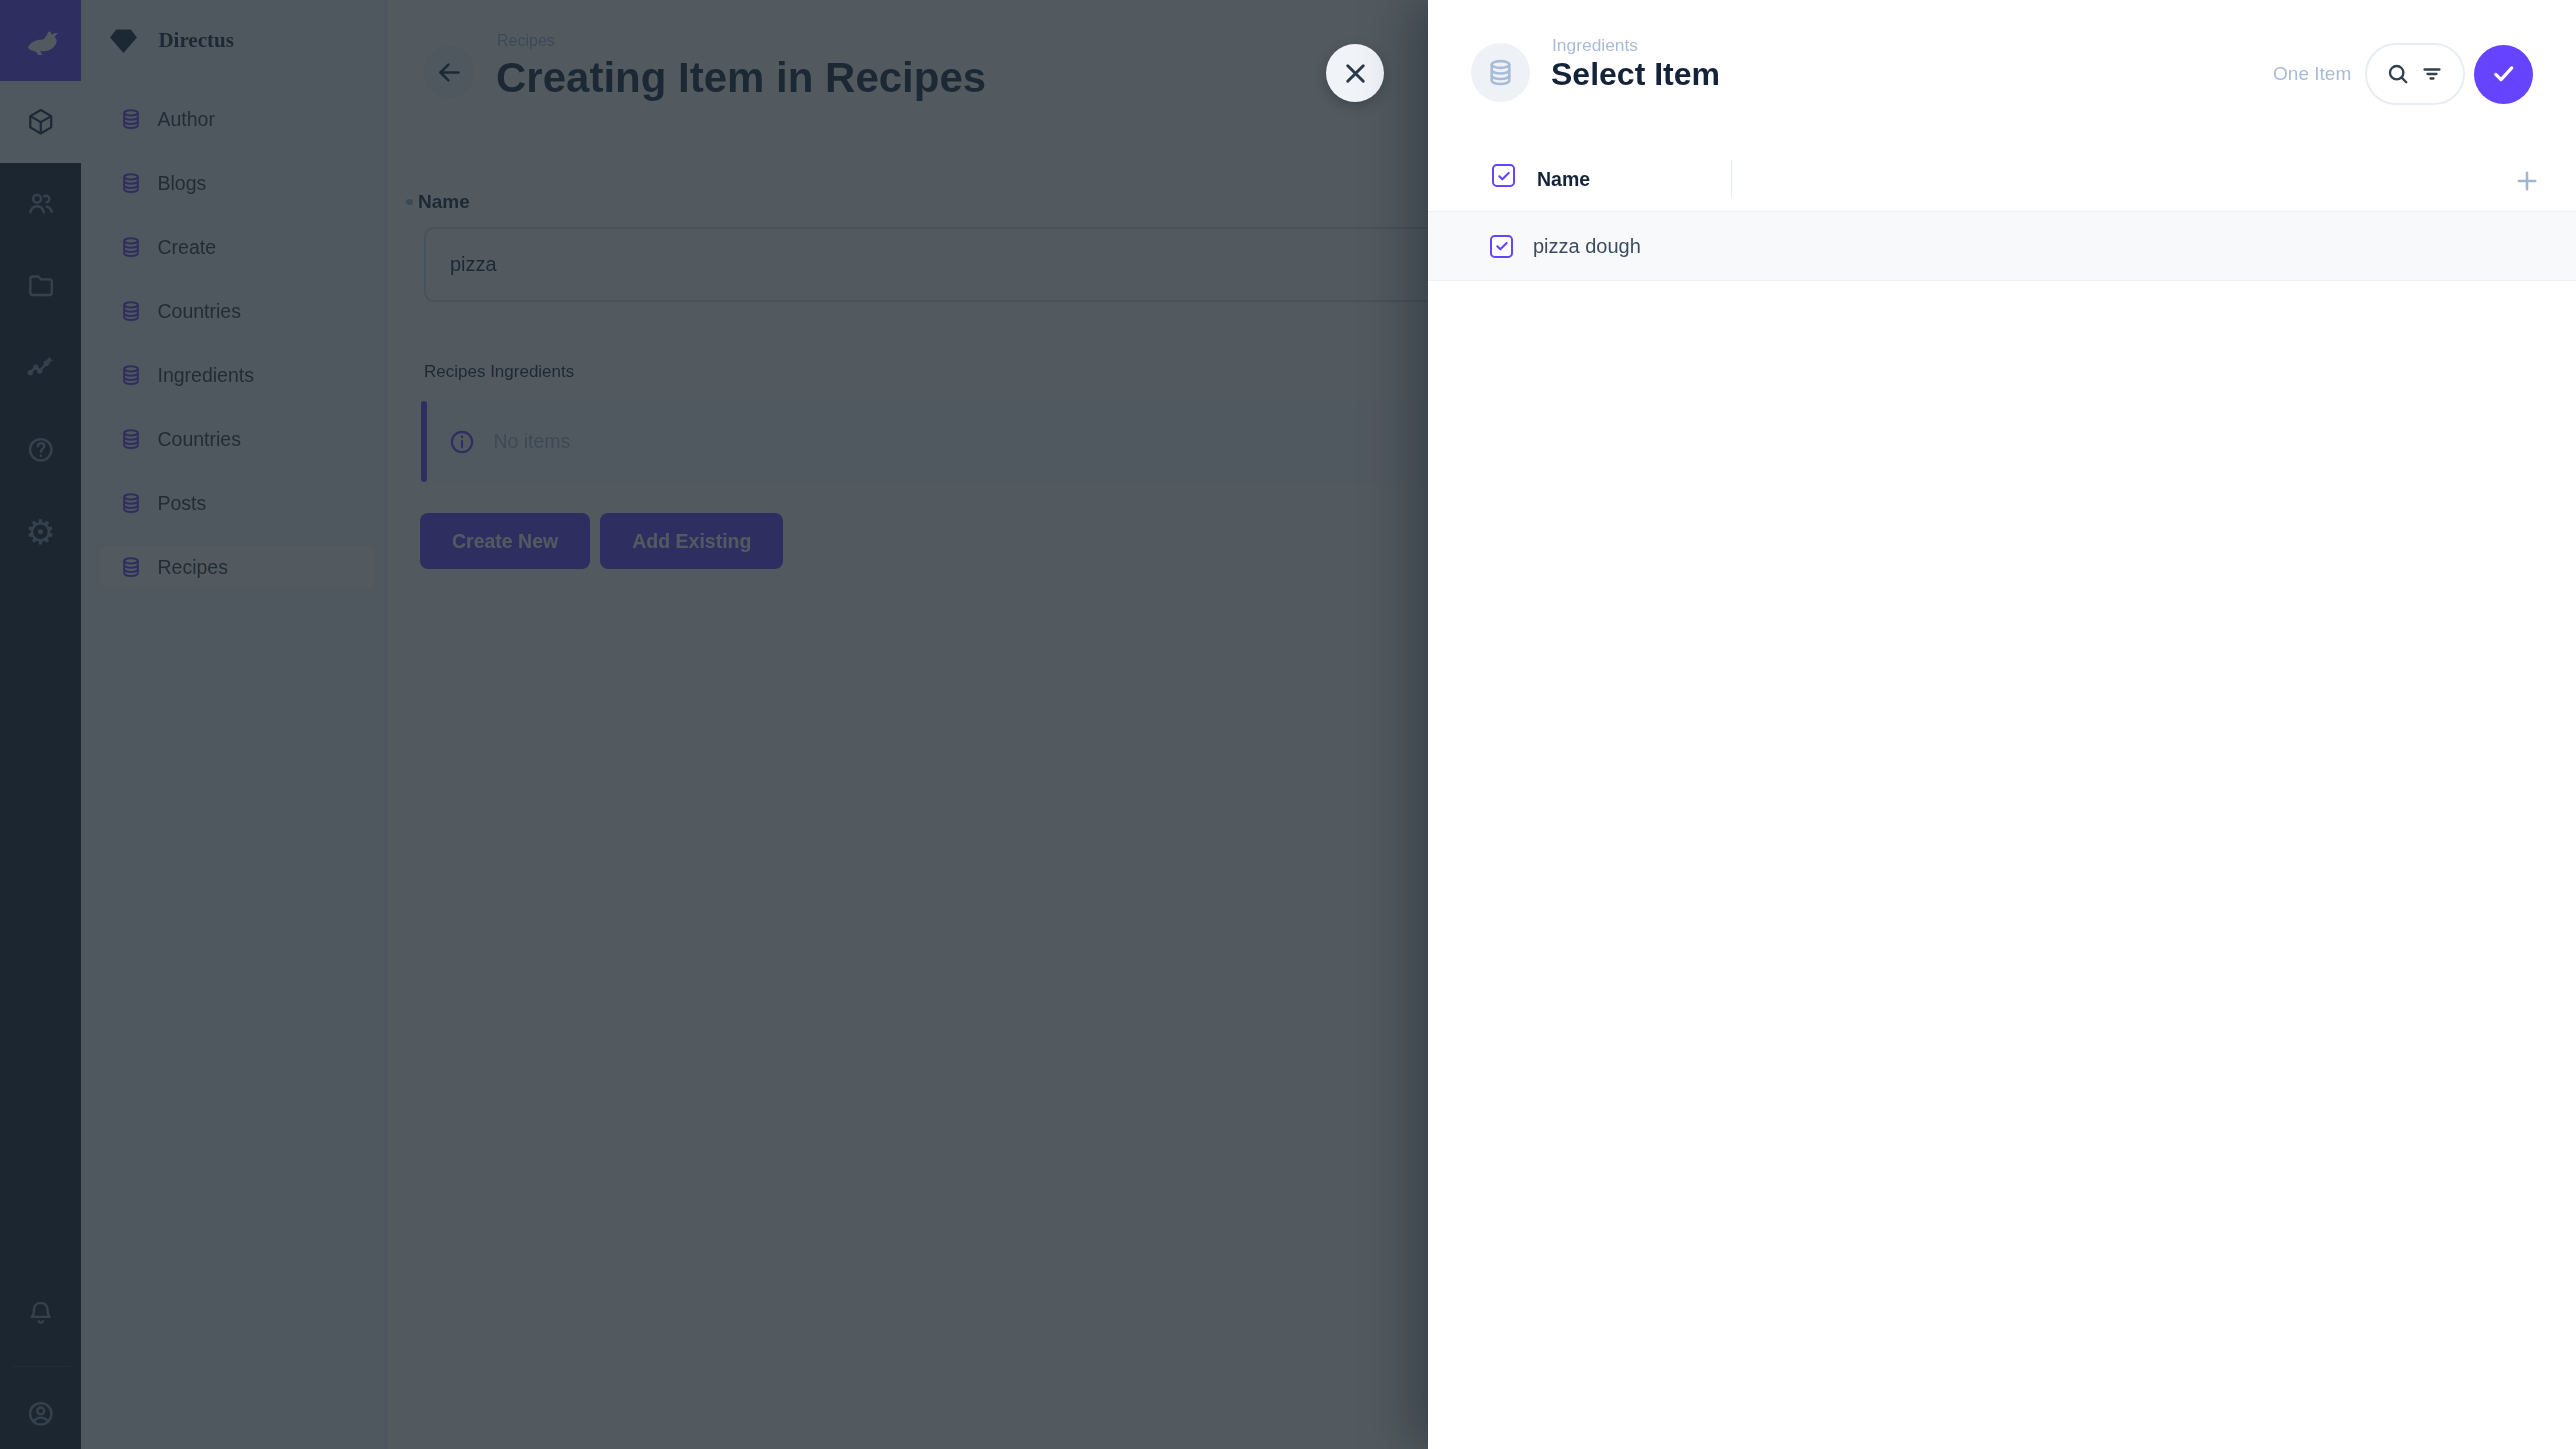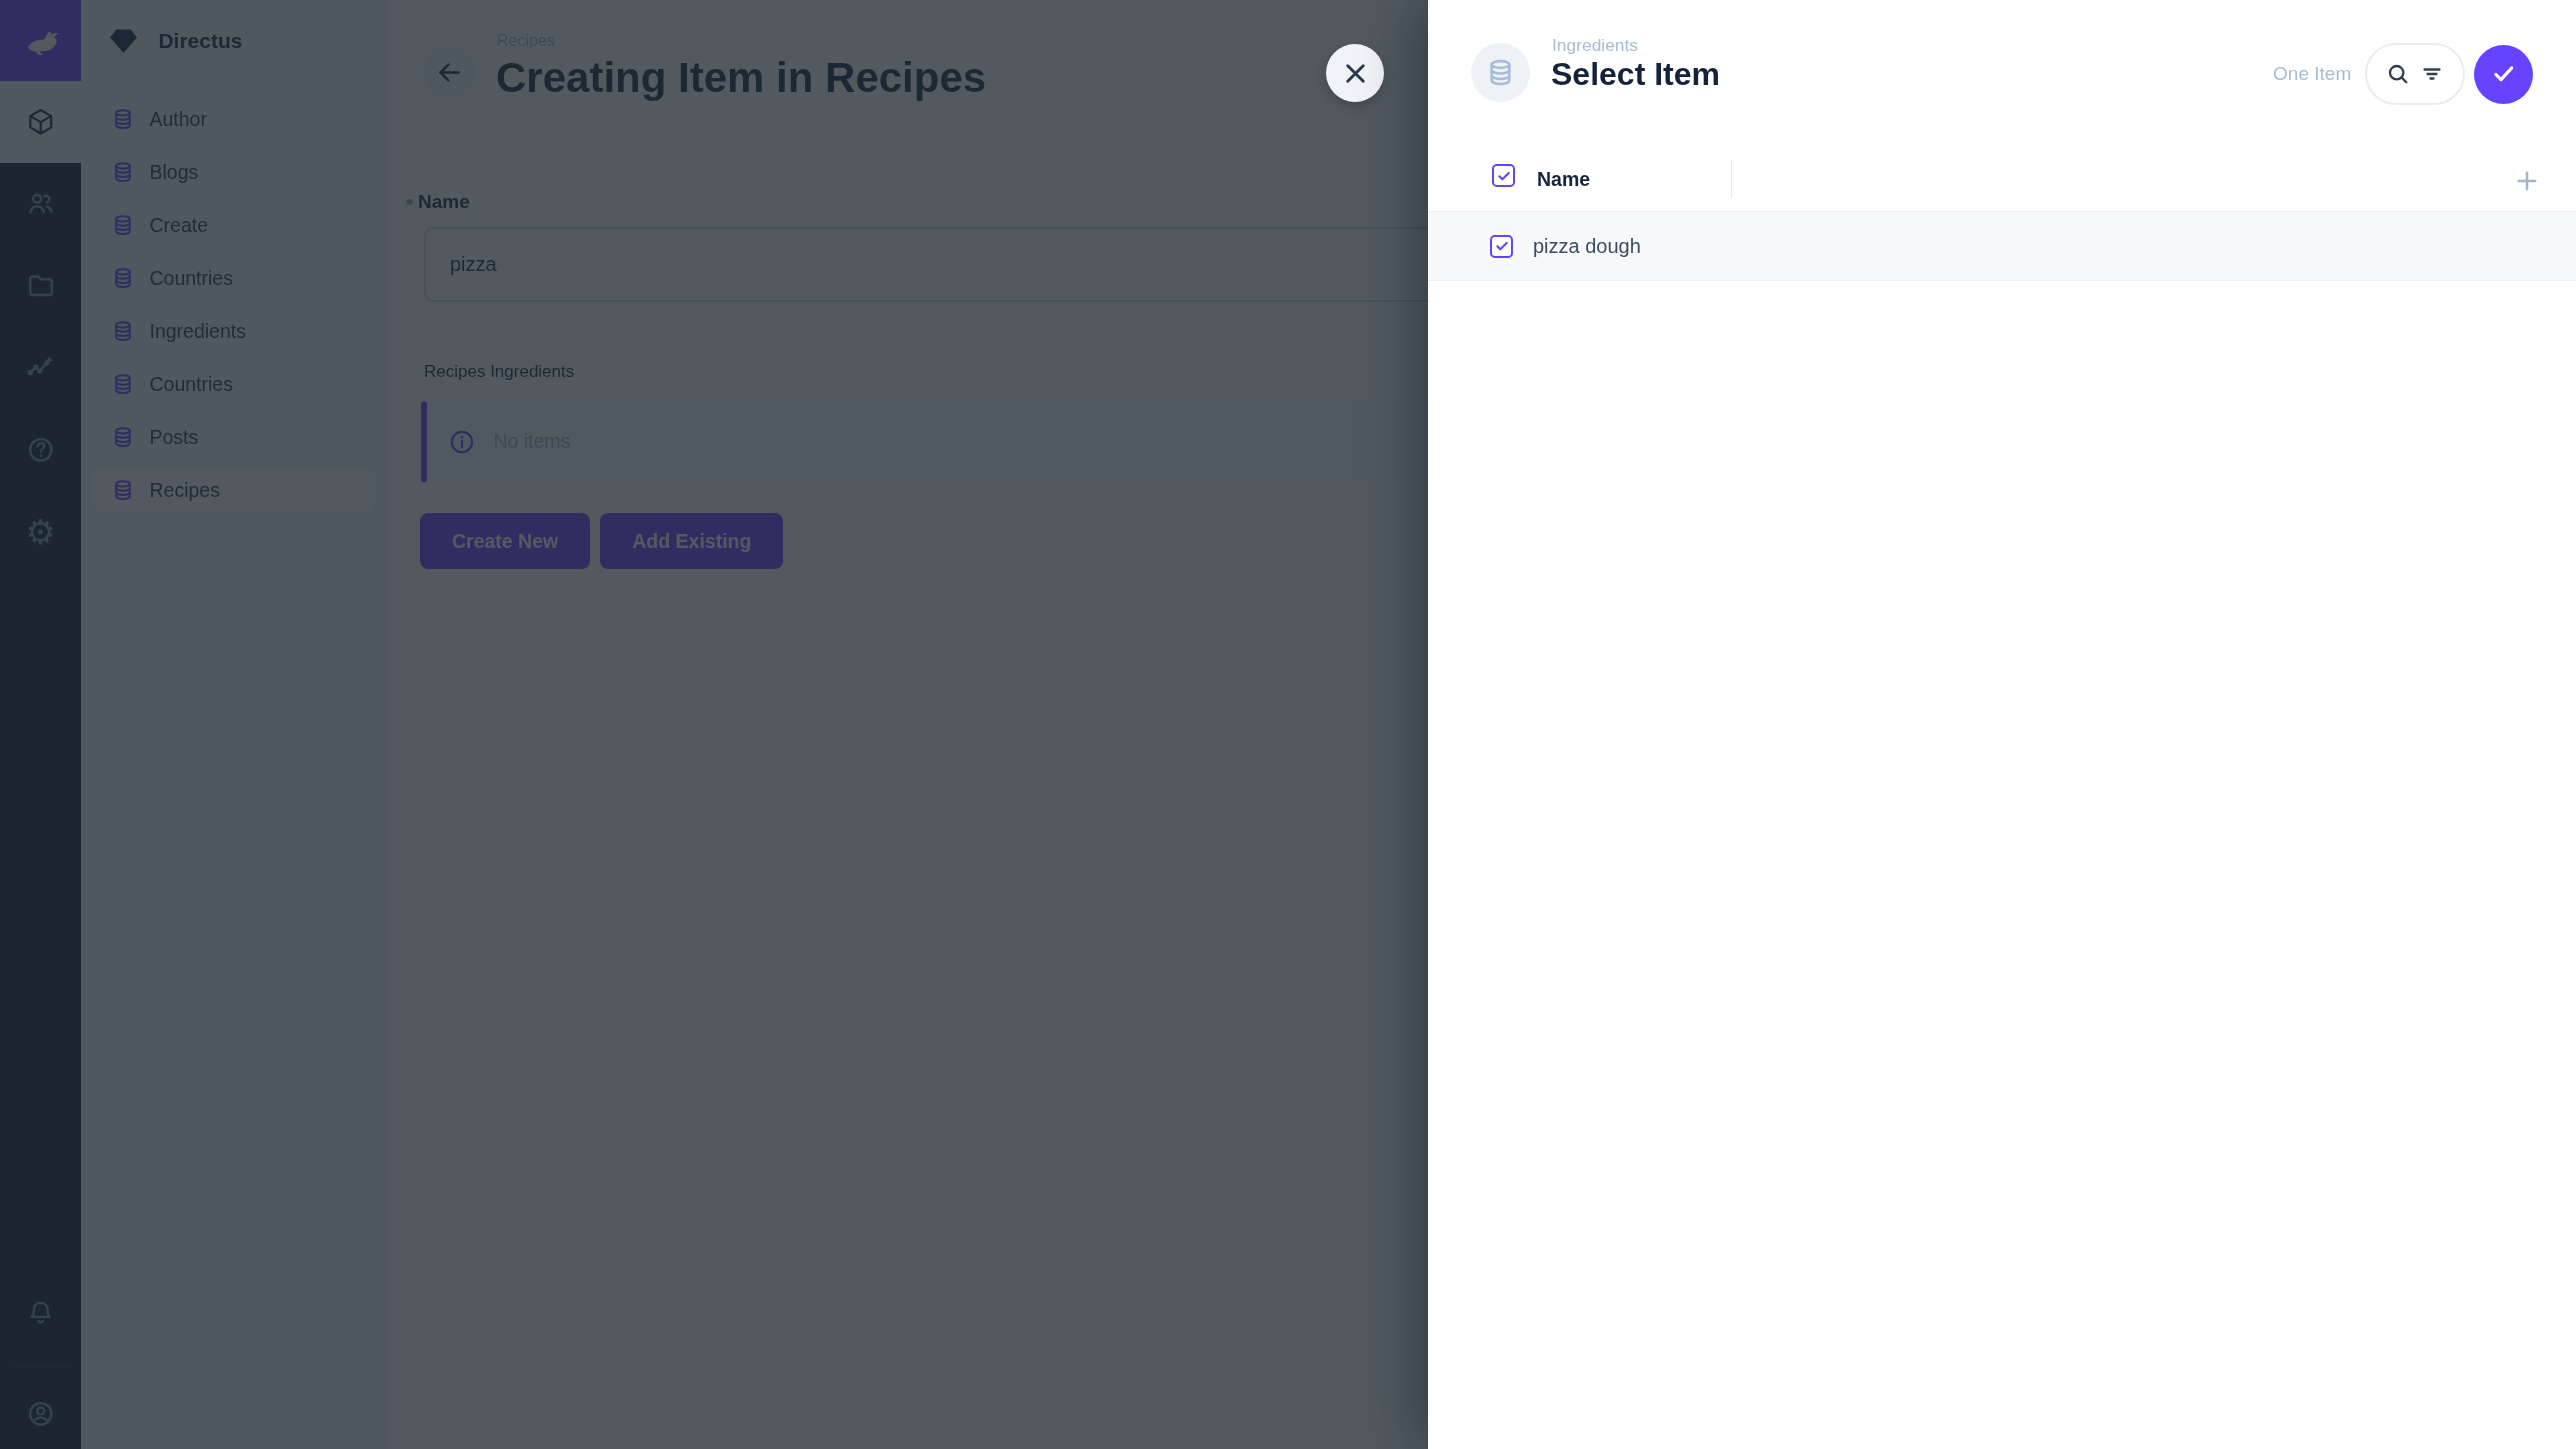--- a/index.html
+++ b/index.html
@@ -17,7 +17,7 @@
 
   
   .sidebar{position:absolute;left:81px;top:0;width:305px;height:1449px;background:#f0f4f9;z-index:1;}
-  .sidebar-header{height:81px;display:flex;align-items:center;padding-left:25px;gap:17.4px;}
+  .sidebar-header{height:81px;display:flex;align-items:center;padding-left:25px;gap:17.4px;font-family:Liberation Serif, serif;}
   .project-name{font-size:21px;font-weight:600;color:#172940;}
   .nav-list{padding:17.4px 10.7px 0 10.7px;display:flex;flex-direction:column;gap:11px;}
   .nav-item{height:42px;border-radius:8px;display:flex;align-items:center;gap:14.8px;padding-left:19px;color:#2b3a4a;}

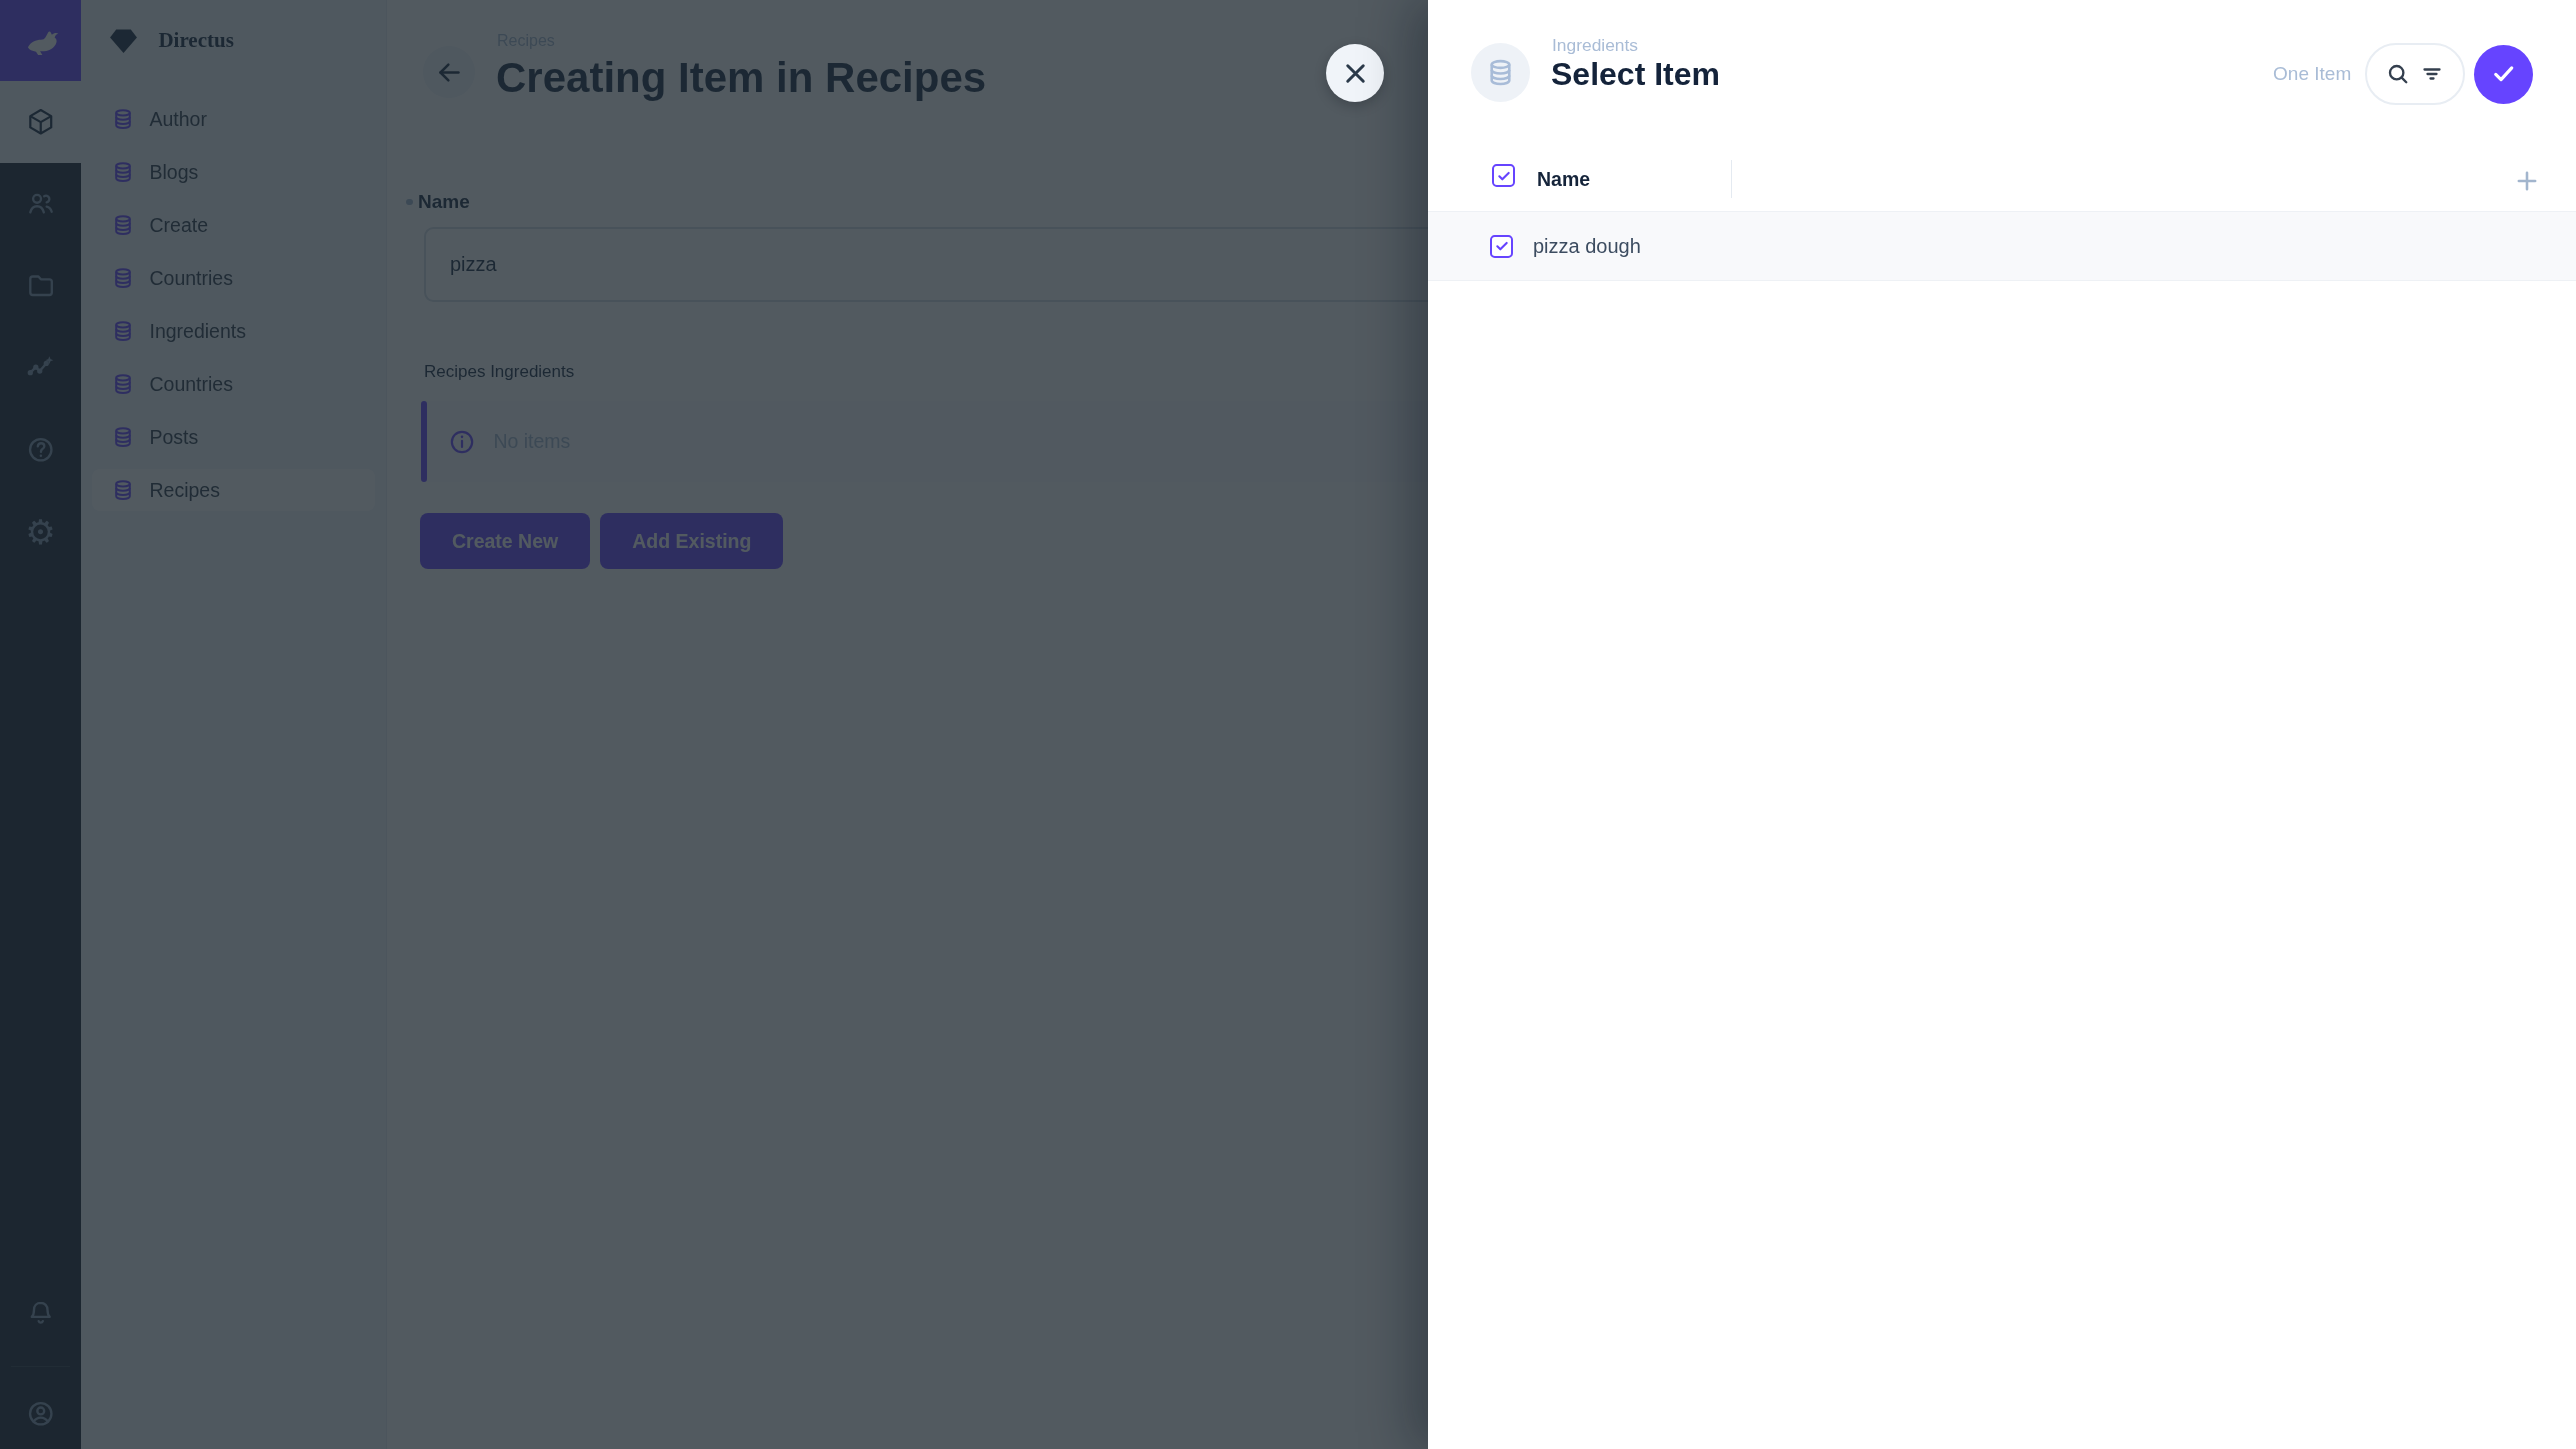--- a/index.html
+++ b/index.html
@@ -19,7 +19,7 @@
   .sidebar{position:absolute;left:81px;top:0;width:305px;height:1449px;background:#f0f4f9;z-index:1;}
   .sidebar-header{height:81px;display:flex;align-items:center;padding-left:25px;gap:17.4px;font-family:Liberation Serif, serif;}
   .project-name{font-size:21px;font-weight:600;color:#172940;}
-  .nav-list{padding:17.4px 10.7px 0 10.7px;display:flex;flex-direction:column;gap:11px;}
+  .nav-list{padding:17.4px 10.7px 0 10.7px;display:flex;flex-direction:column;gap:22px;margin-left:8px;}
   .nav-item{height:42px;border-radius:8px;display:flex;align-items:center;gap:14.8px;padding-left:19px;color:#2b3a4a;}
   .nav-item.active{background:#ffffff;}
   .nav-item .label{font-size:19.5px;font-weight:500;}

